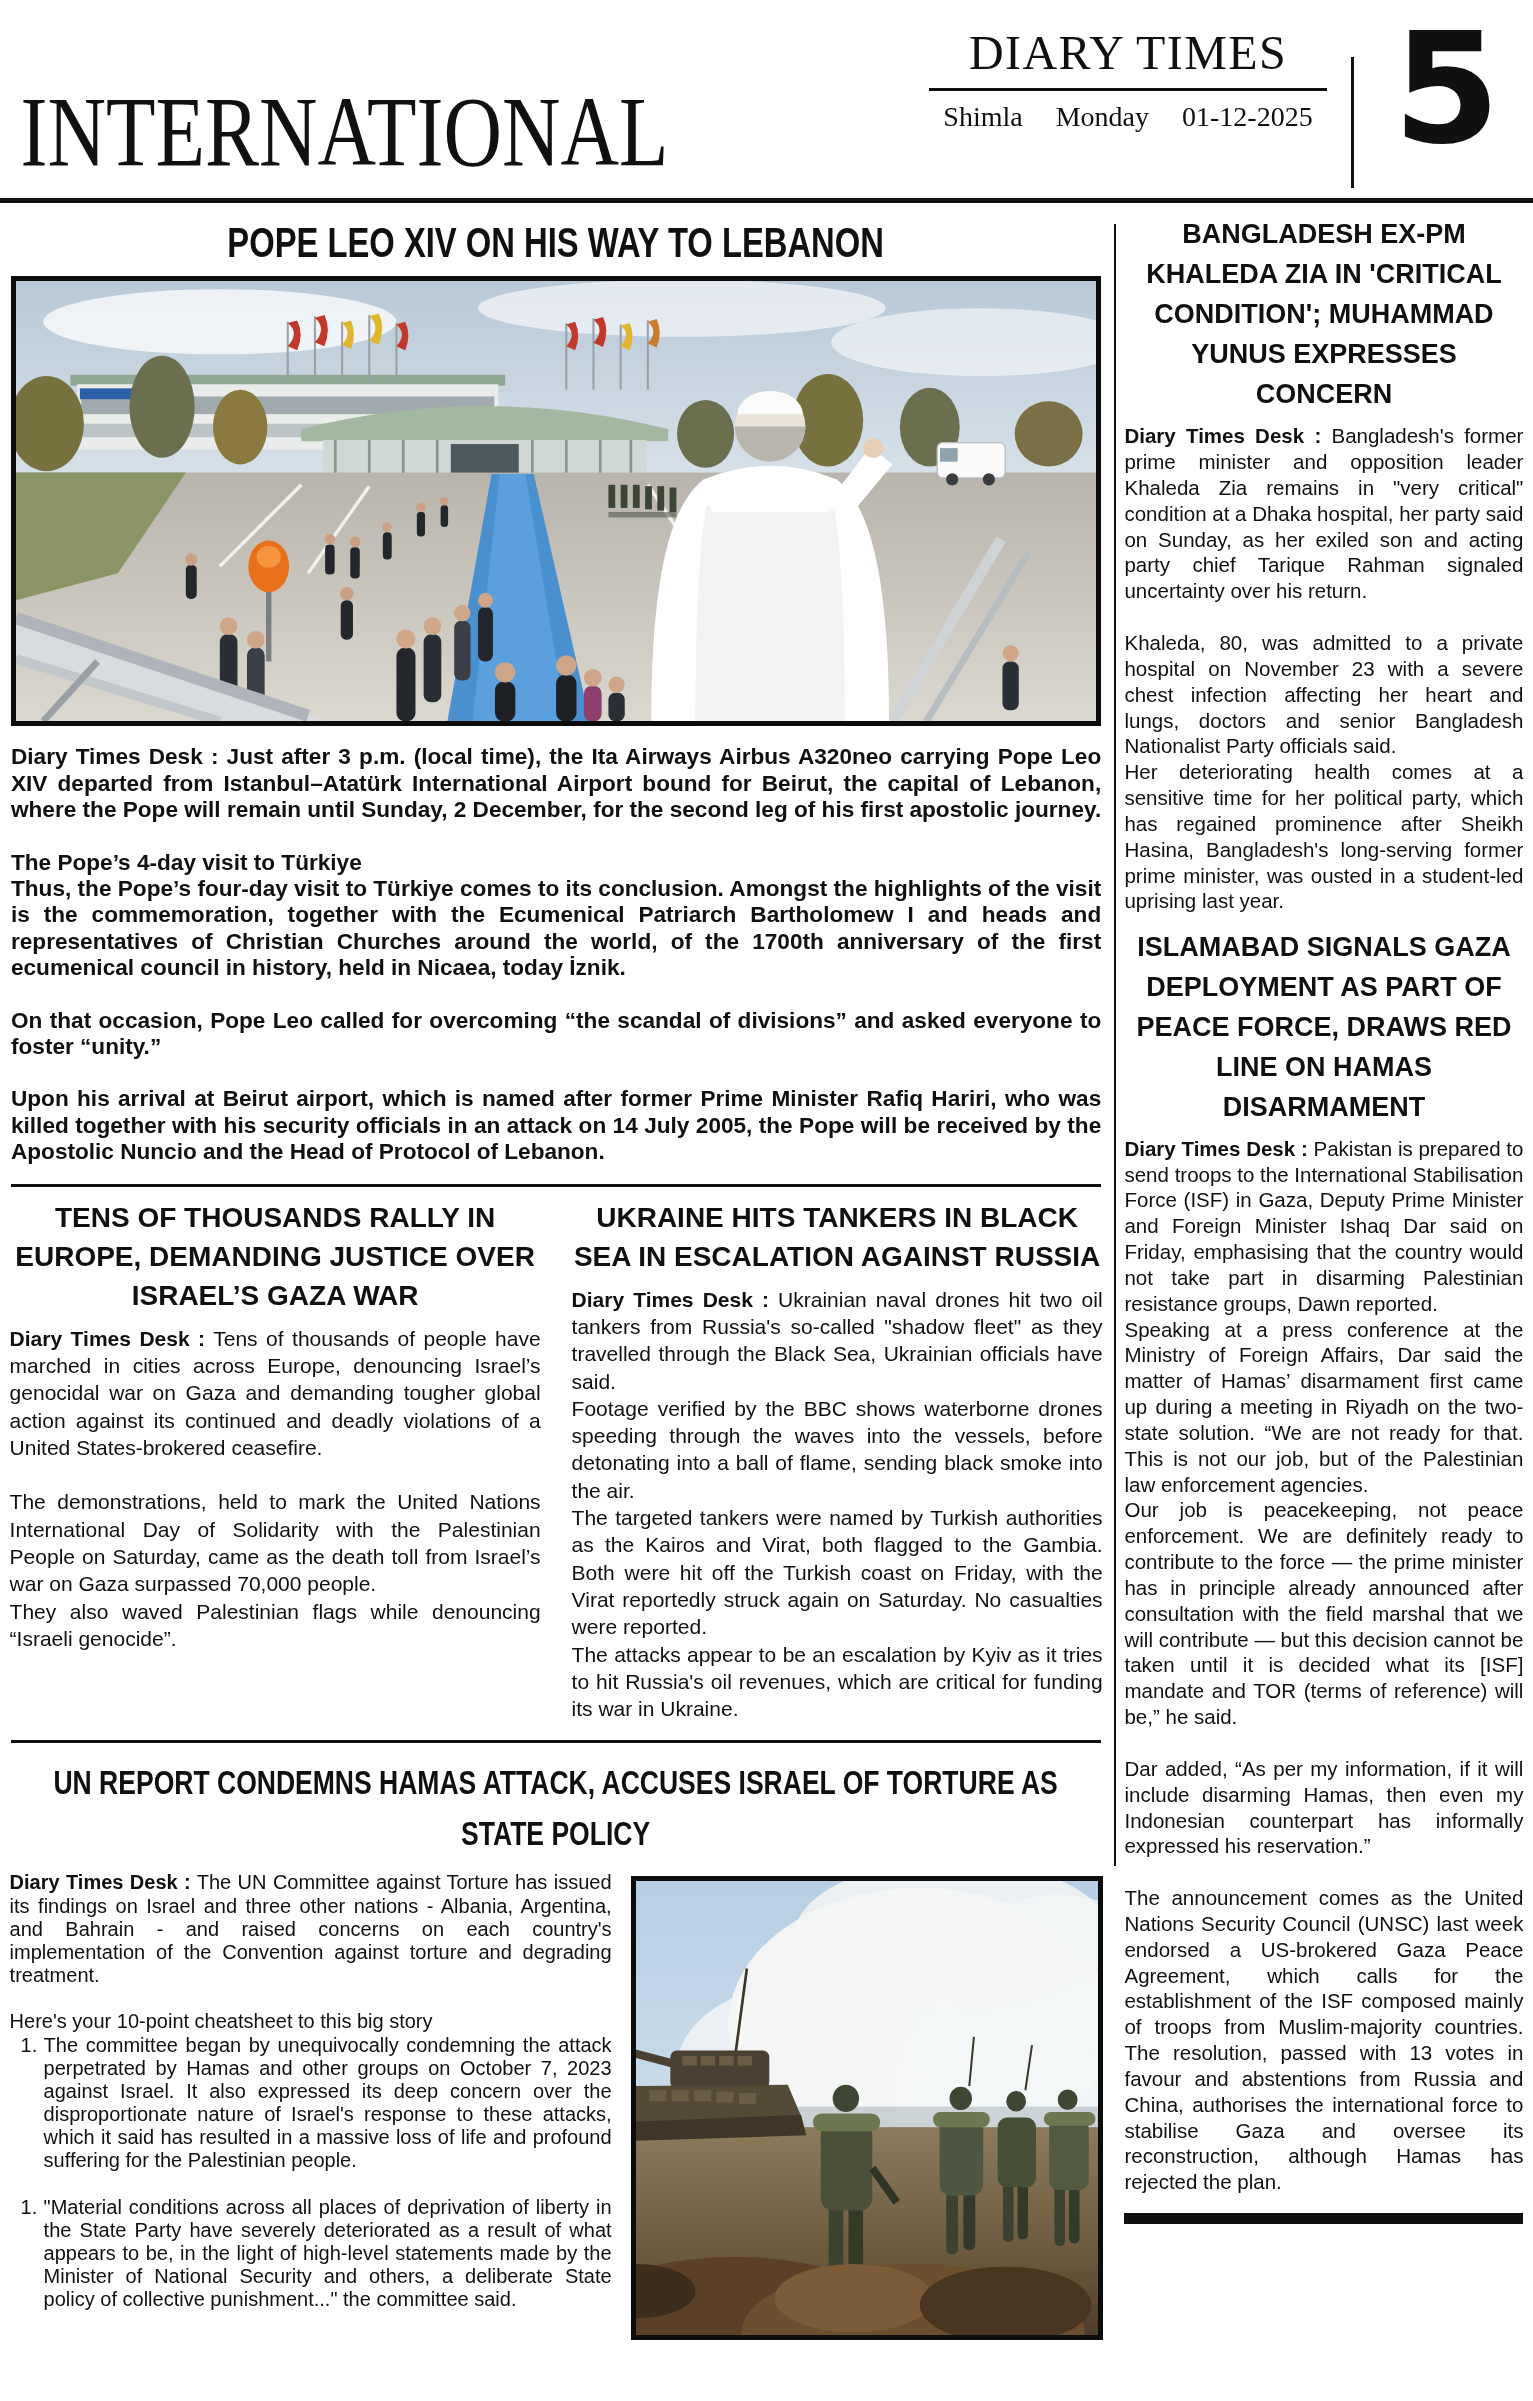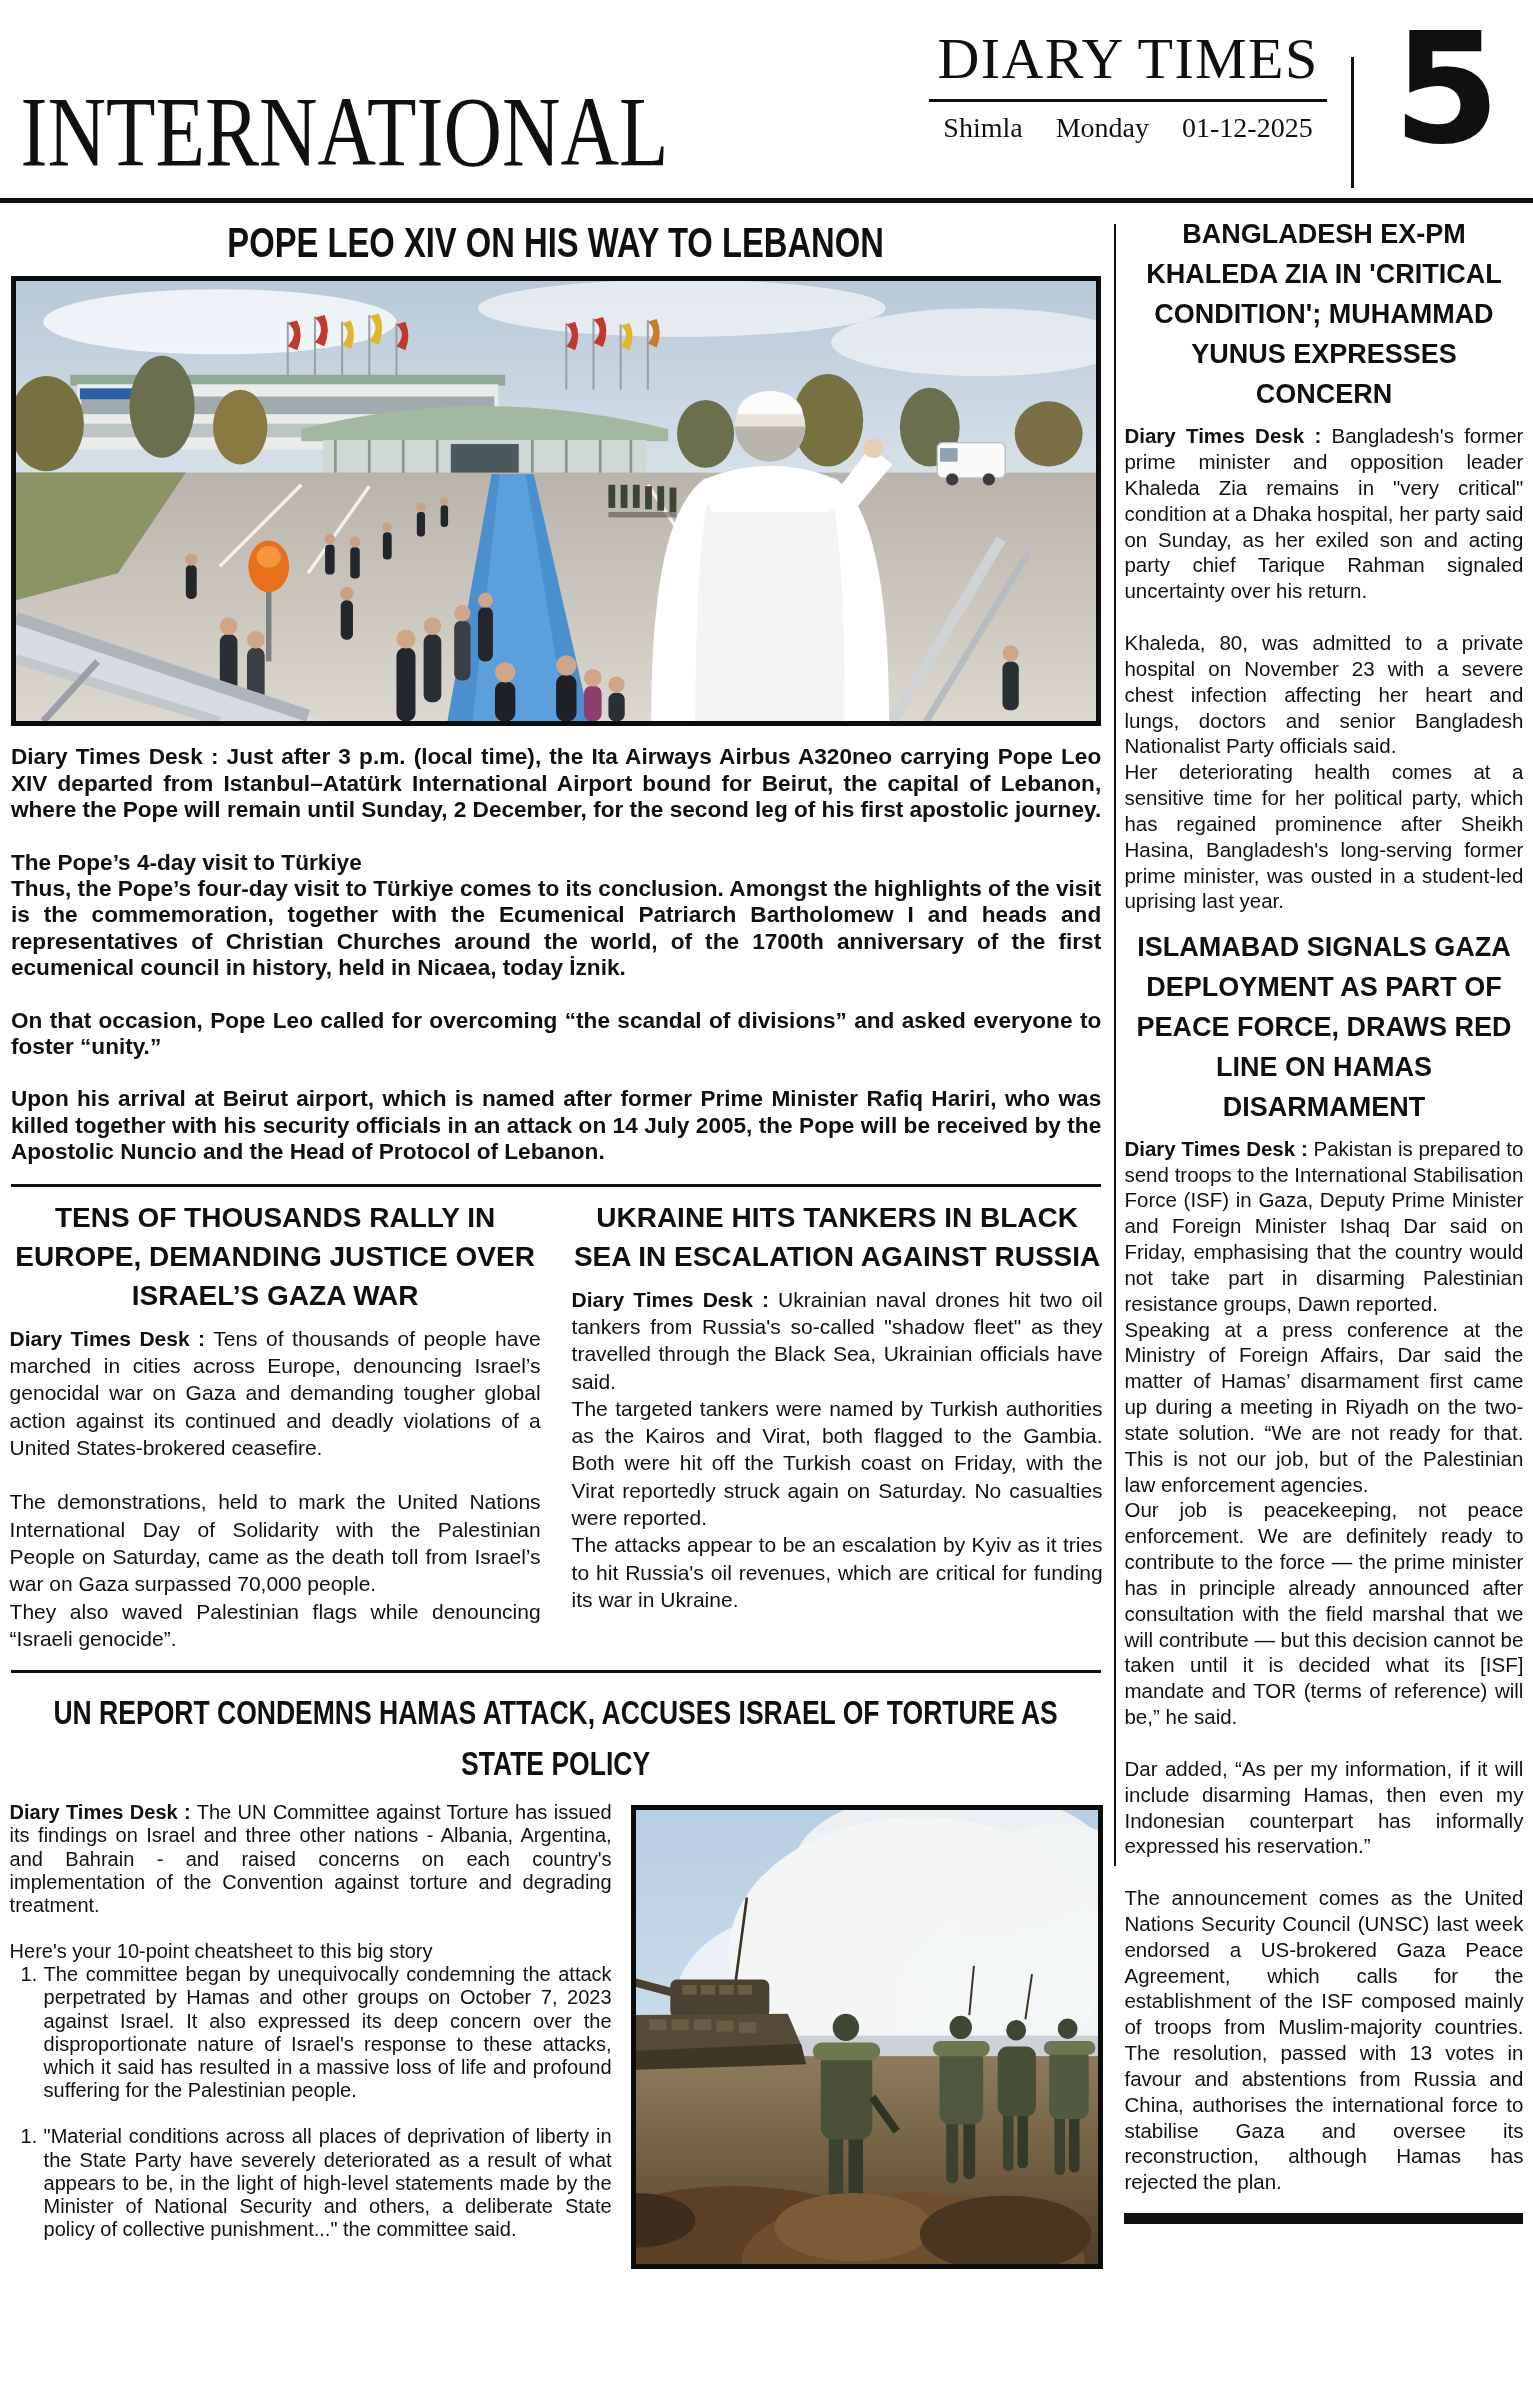--- a/index.html
+++ b/index.html
@@ -10,7 +10,7 @@
   .section-title{position:absolute;left:20.5px;bottom:16.4px;font-family:"Liberation Serif",serif;
         font-weight:400;font-size:81px;line-height:1;transform:scaleY(1.22);transform-origin:left bottom;}
   .mast{position:absolute;left:929px;top:27px;width:398px;text-align:center;}
-  .brand{font-family:"Liberation Serif",serif;font-size:58px;line-height:1.1;letter-spacing:1.4px;white-space:nowrap;}
+  .brand{font-family:"Liberation Serif",serif;font-size:48px;line-height:1.1;letter-spacing:1.4px;white-space:nowrap;}
   .brand-rule{border-top:3.4px solid #101010;margin-top:8.2px;}
   .dateline{margin-top:9.6px;font-family:"Liberation Serif",serif;font-size:28px;display:flex;justify-content:center;gap:33px;white-space:nowrap;}
   .hdr-vline{position:absolute;left:1351px;top:57px;width:2.7px;height:131px;background:#101010;}

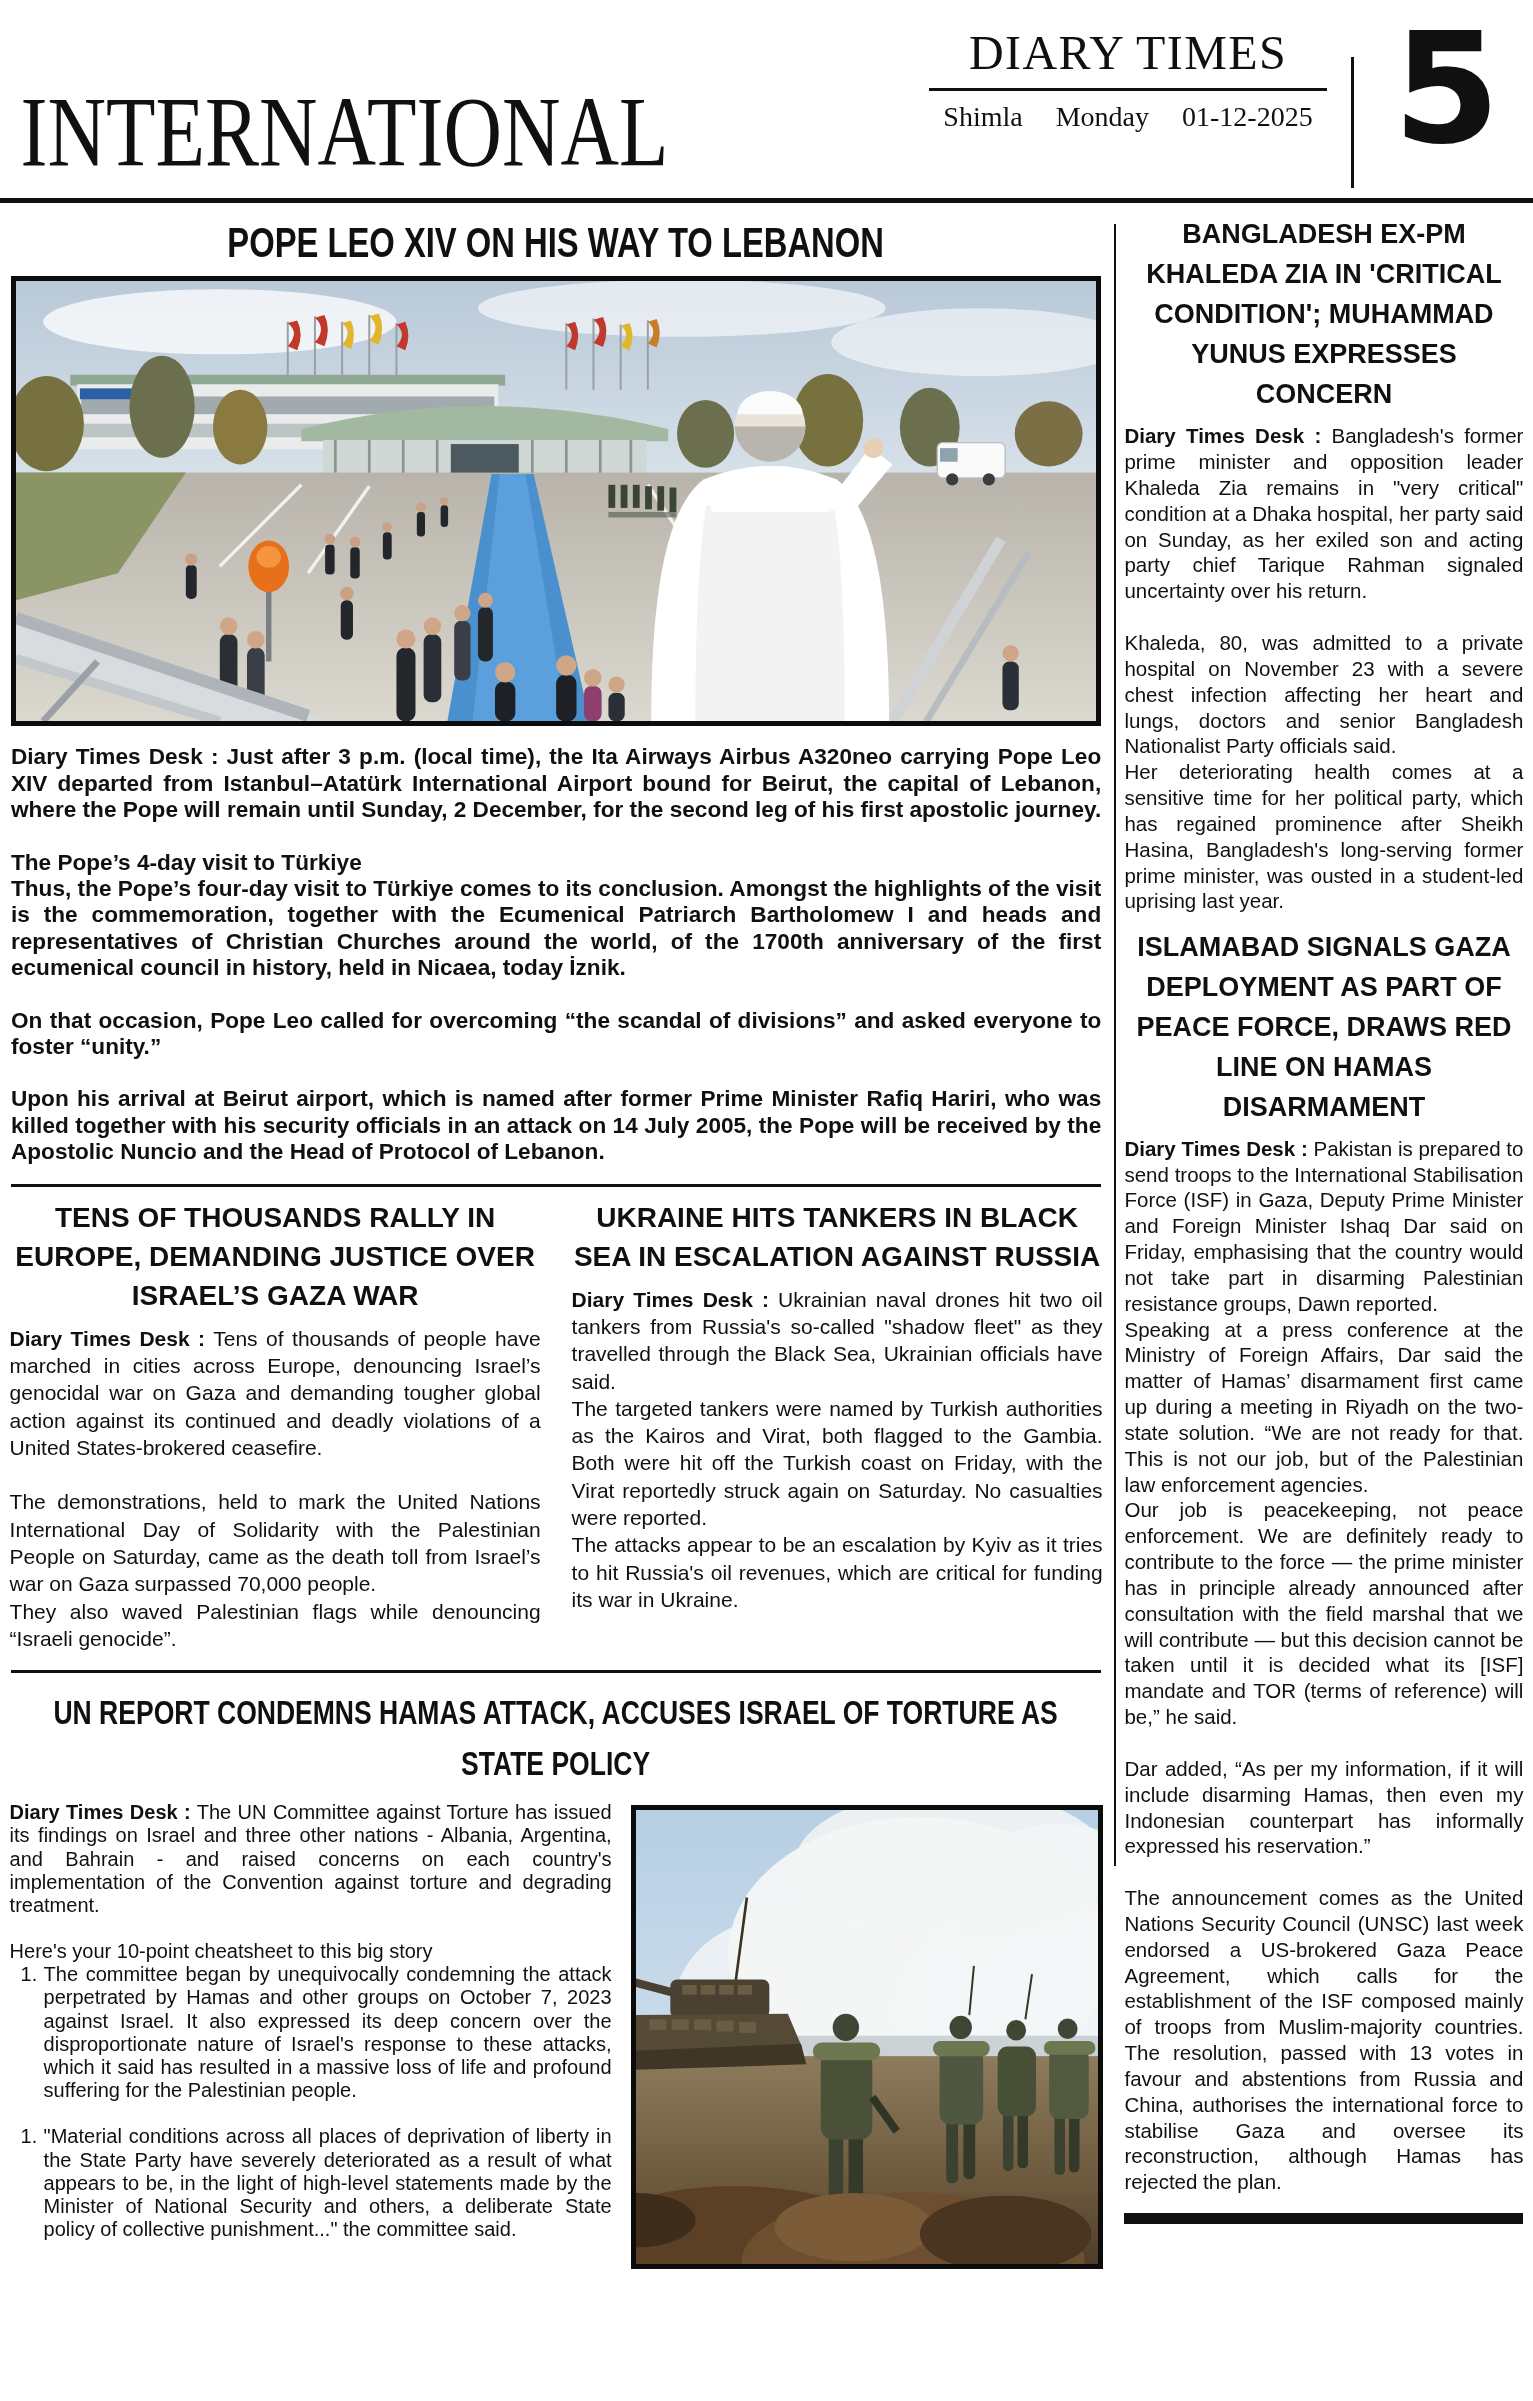--- a/index.html
+++ b/index.html
@@ -285,6 +285,7 @@
           <h2>UKRAINE HITS TANKERS IN BLACK SEA IN ESCALATION AGAINST RUSSIA</h2>
           <div class="body-l">
             <p><strong class="byline">Diary Times Desk :</strong> <span>Ukrainian naval drones hit two oil tankers from Russia's so-called "shadow fleet" as they travelled through the Black Sea, Ukrainian officials have said.</span></p>
+            <p>Footage verified by the BBC shows waterborne drones speeding through the waves into the vessels, before detonating into a ball of flame, sending black smoke into the air.</p>
             <p>The targeted tankers were named by Turkish authorities as the Kairos and Virat, both flagged to the Gambia. Both were hit off the Turkish coast on Friday, with the Virat reportedly struck again on Saturday. No casualties were reported.</p>
             <p>The attacks appear to be an escalation by Kyiv as it tries to hit Russia's oil revenues, which are critical for funding its war in Ukraine.</p>
           </div>

